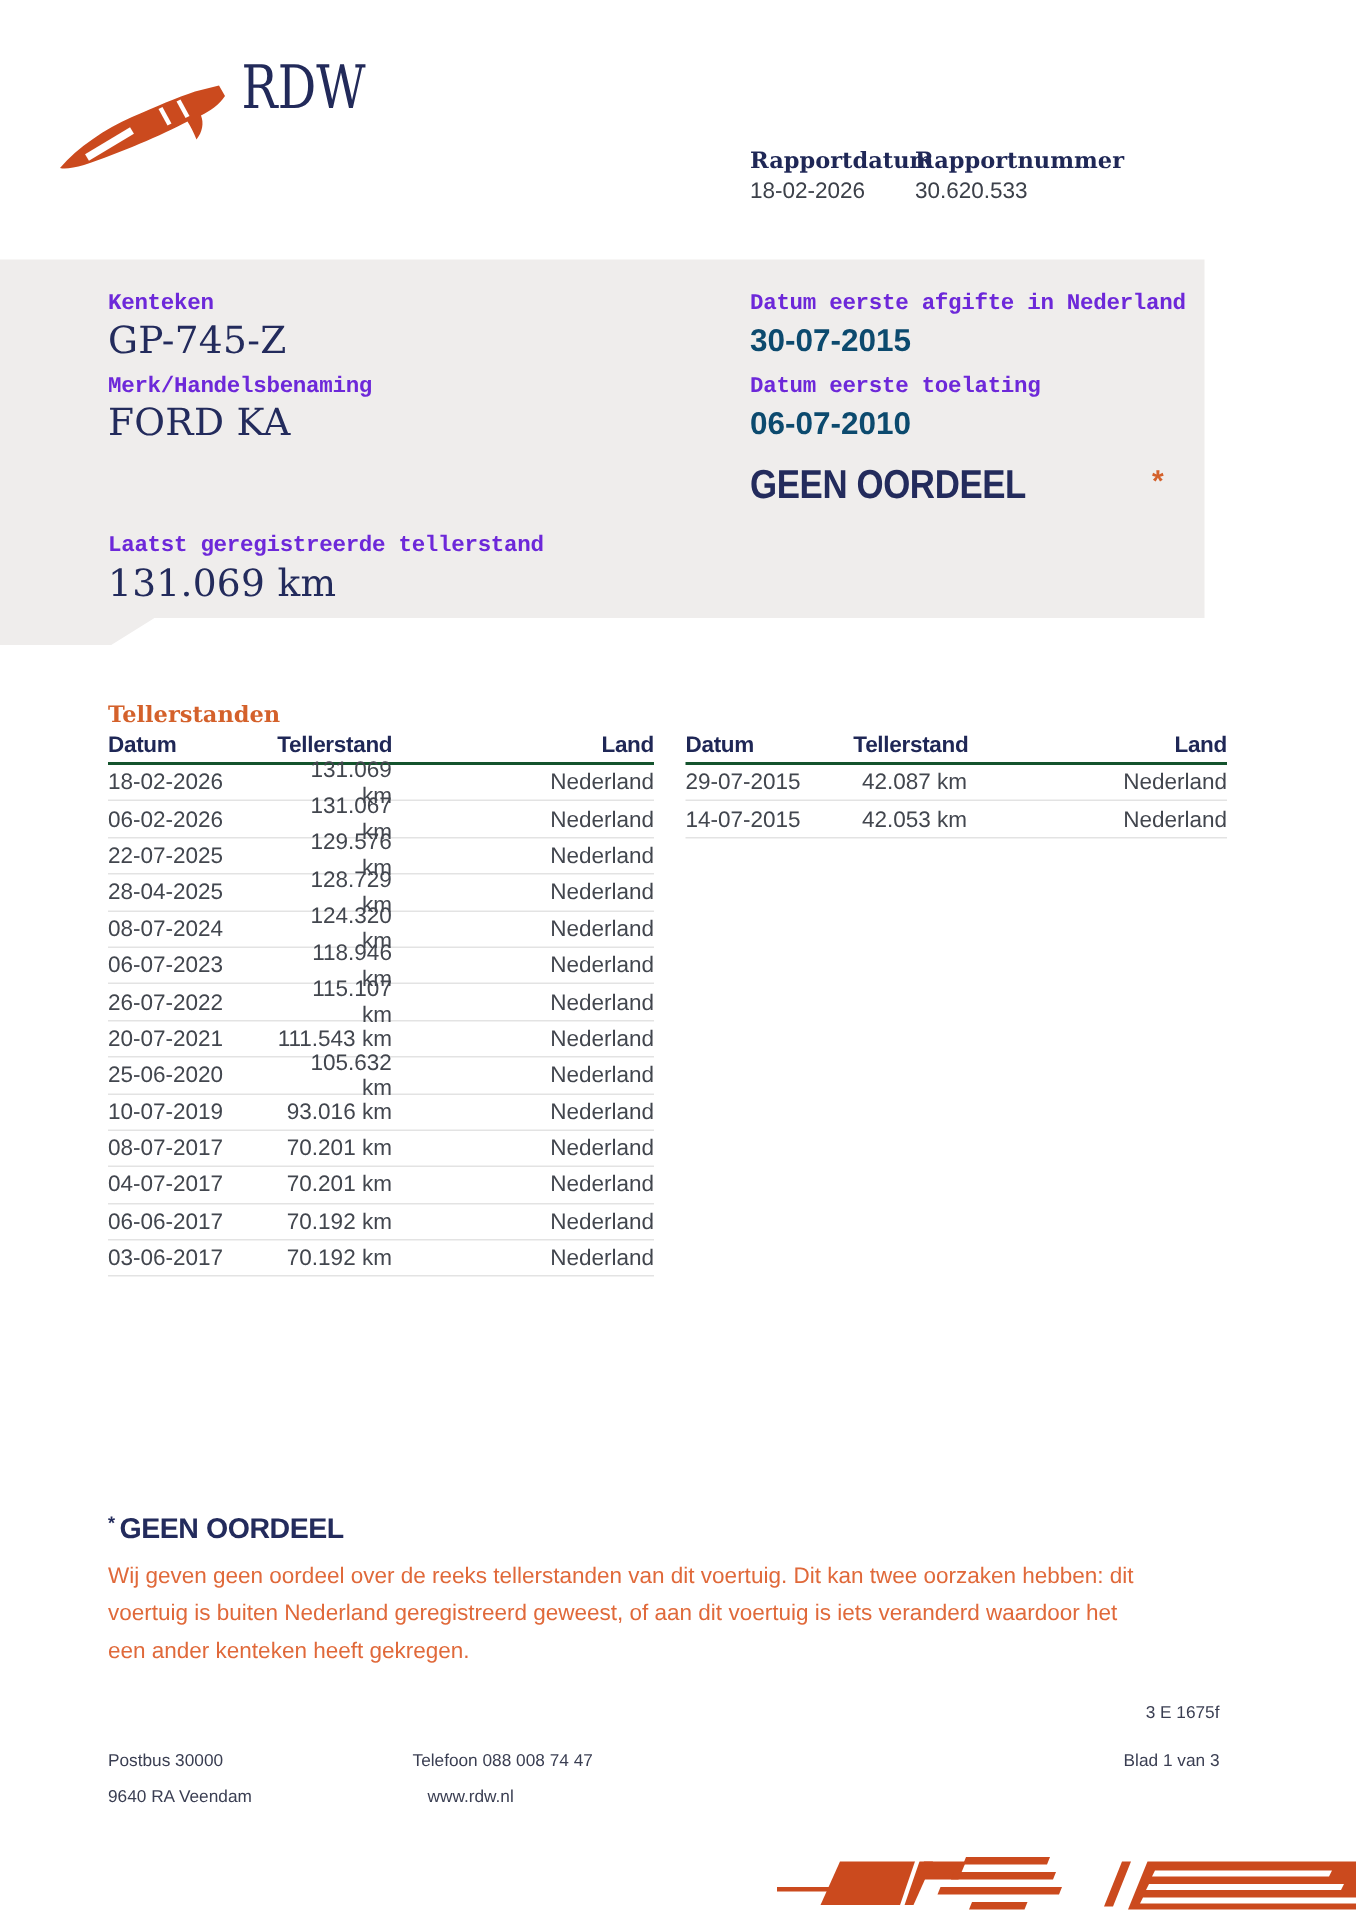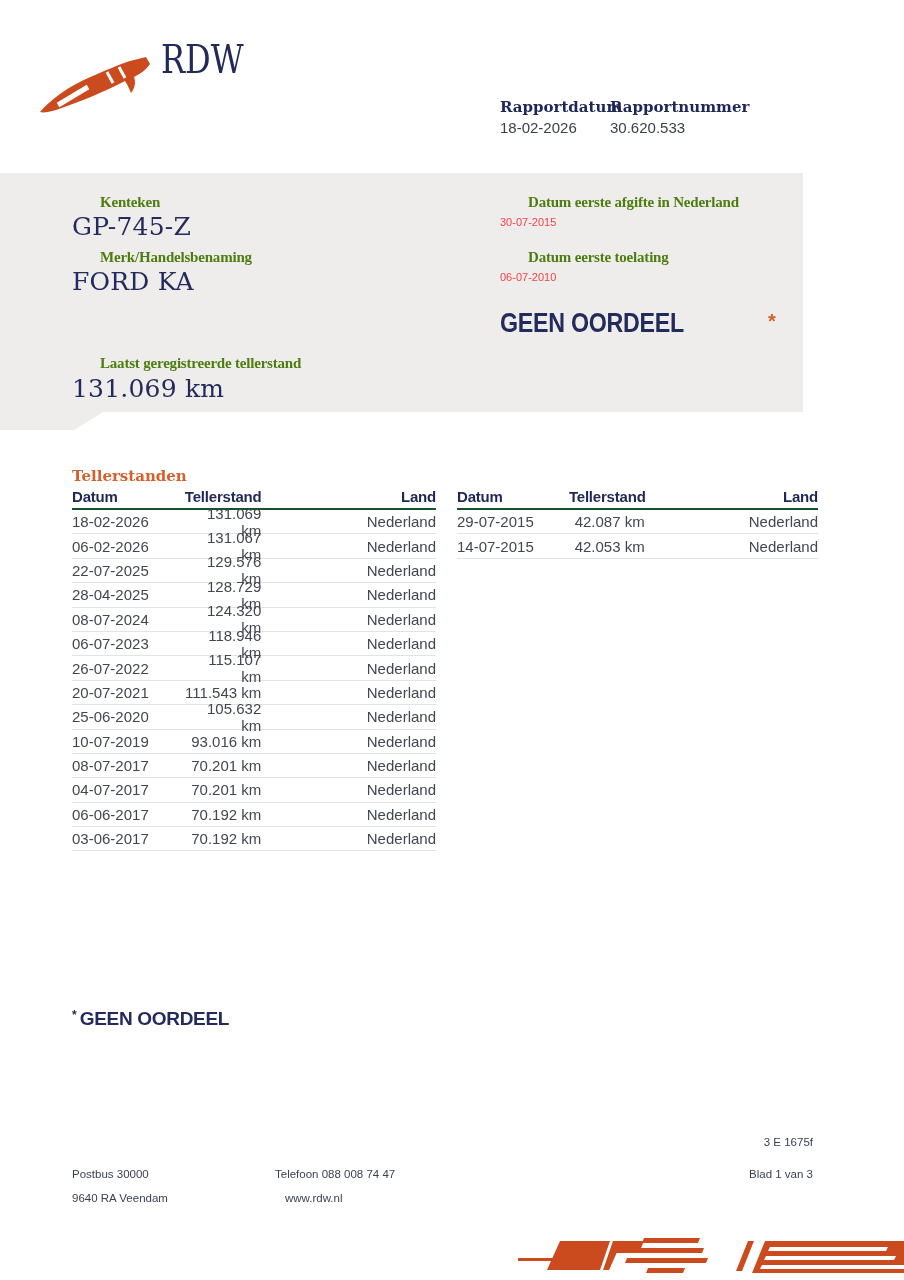--- a/index.html
+++ b/index.html
@@ -34,8 +34,8 @@
     clip-path:polygon(0 0,100% 0,72% 100%,0 100%);
   }
   .lbl-orange{
-    font-family:Liberation Serif, serif;font-weight:bold;font-size:15px;color:#4d7c0f;
-    white-space:nowrap;letter-spacing:-0.2px;margin-left:28px;
+    font-family:Liberation Mono, monospace;font-weight:bold;font-size:15px;color:#6d28d9;
+    white-space:nowrap;letter-spacing:-0.2px;
   }
   .val-big{
     font-family:"DejaVu Serif",serif;font-size:25px;color:#232b5c;

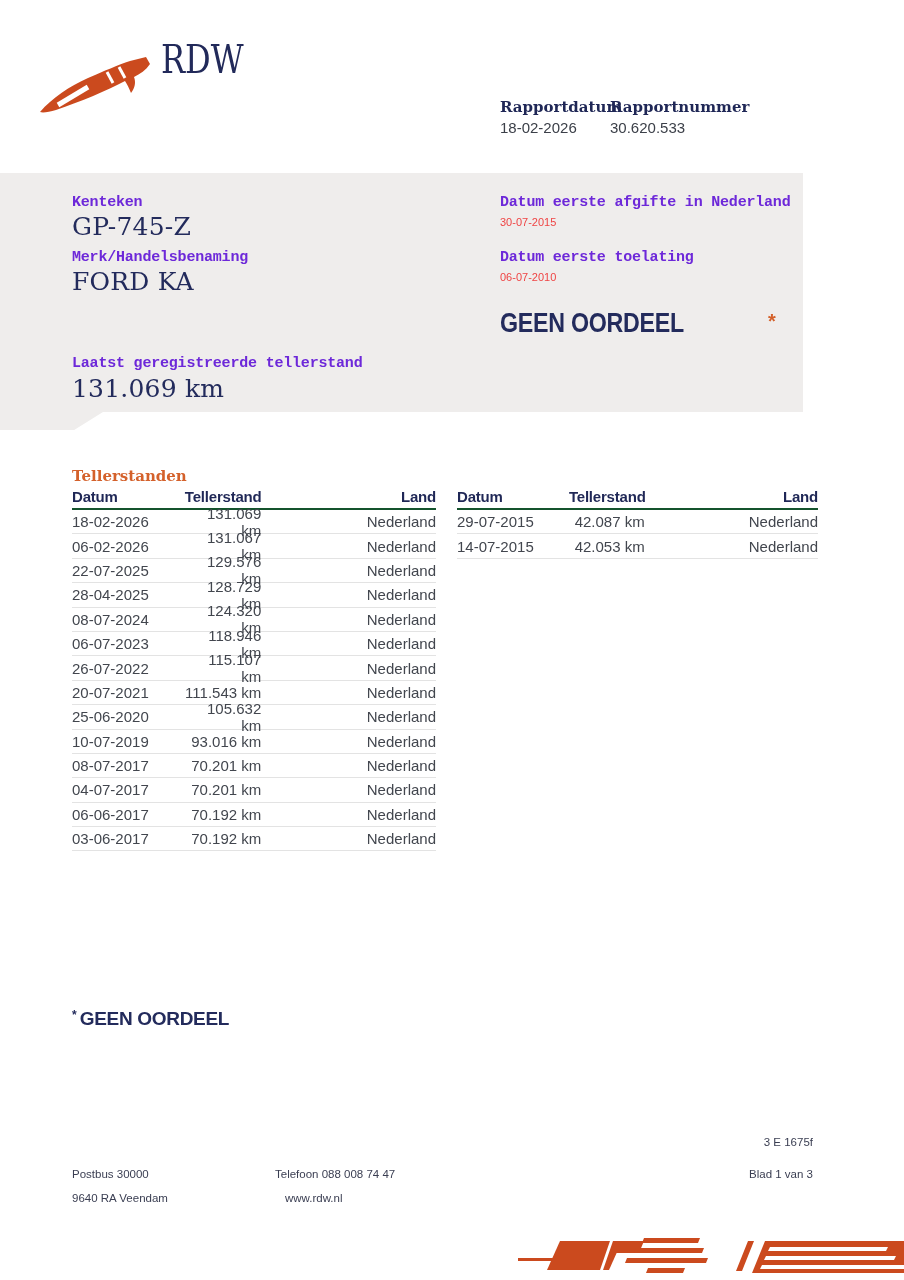--- a/index.html
+++ b/index.html
@@ -41,7 +41,7 @@
     font-family:"DejaVu Serif",serif;font-size:25px;color:#232b5c;
     white-space:nowrap;letter-spacing:0.2px;
   }
-  .val-date{font-size:11px;color:#ef4444;white-space:nowrap;}
+  .val-date{font-size:21px;color:#0c4a6e;white-space:nowrap;font-weight:bold;}
   .oordeel{
     font-family:"Liberation Sans",sans-serif;font-weight:bold;font-size:27px;color:#232b5c;
     transform:scaleX(0.86);transform-origin:left top;white-space:nowrap;letter-spacing:-0.3px;

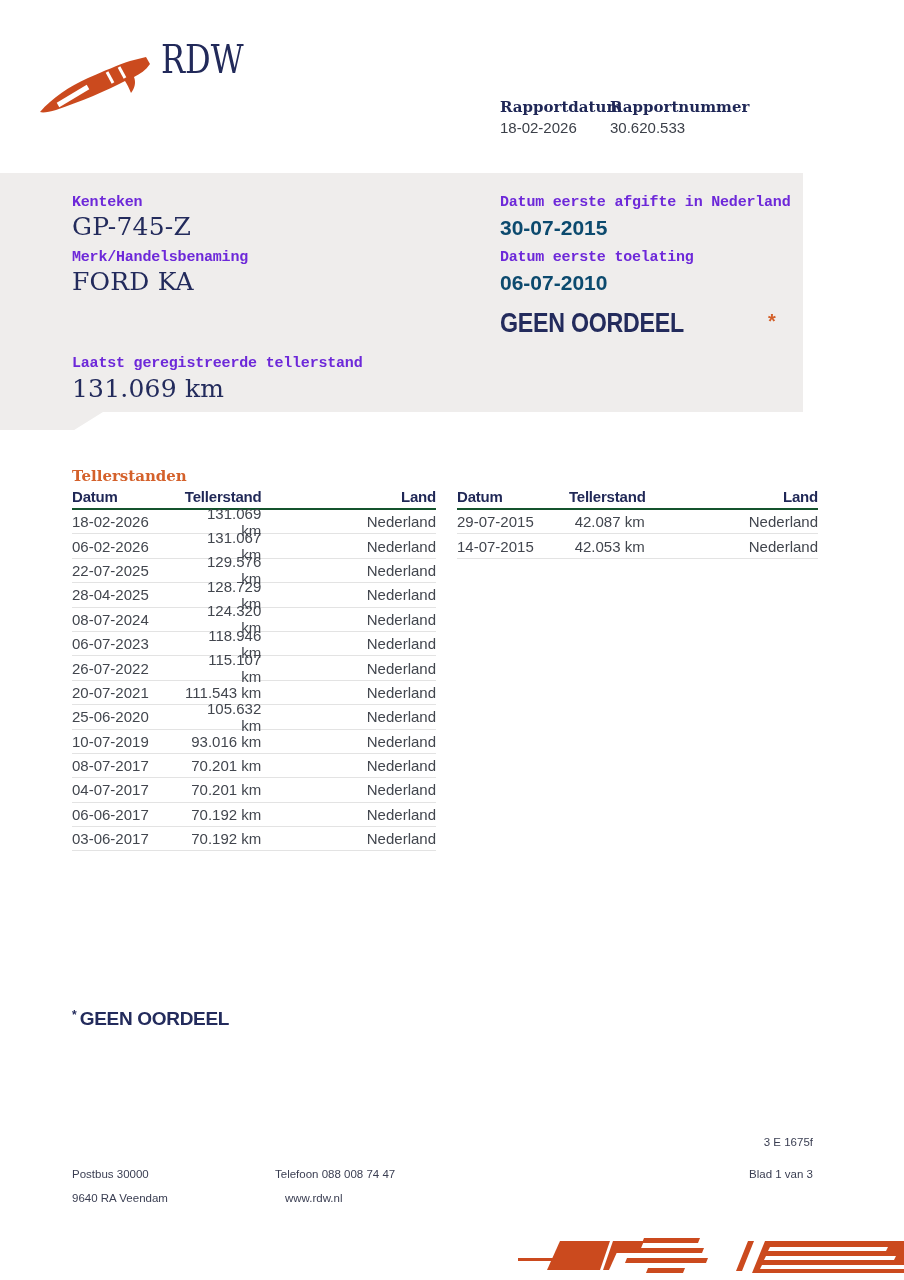--- a/index.html
+++ b/index.html
@@ -240,6 +240,7 @@
     <div>
       <span class="fn-star">*</span><span class="fn-title">GEEN OORDEEL</span>
     </div>
+    <div class="fn-body">Wij geven geen oordeel over de reeks tellerstanden van dit voertuig. Dit kan twee oorzaken hebben: dit voertuig is buiten Nederland geregistreerd geweest, of aan dit voertuig is iets veranderd waardoor het een ander kenteken heeft gekregen.</div>
   </div>
 
   <div class="abs foot" style="left:72px;top:1168px;">Postbus 30000</div>

